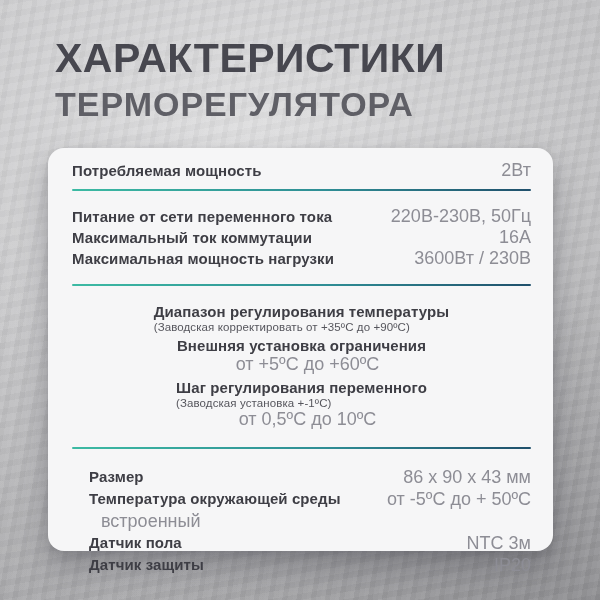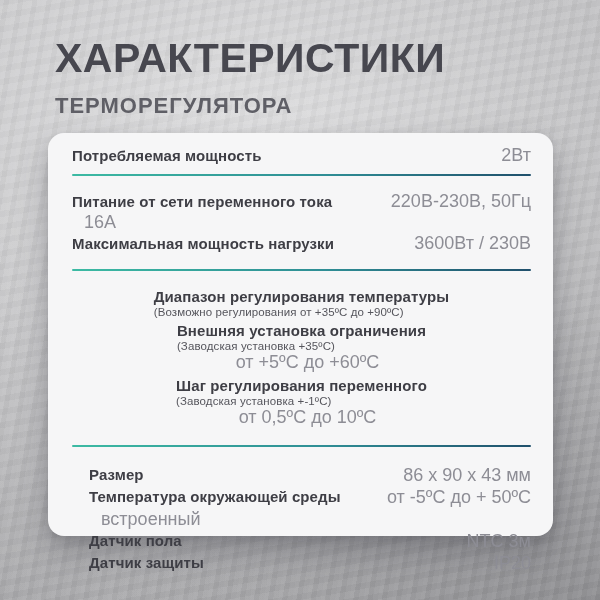--- a/index.html
+++ b/index.html
@@ -43,11 +43,11 @@
     line-height:1.1;
   }
   .subtitle {
-    font-size:22px;
+    font-size:34px;
     font-weight:700;
     letter-spacing:1px;
     color:#5f5f66;
-    margin-top:12px;
+    margin-top:4px;
   }
 
   .card {

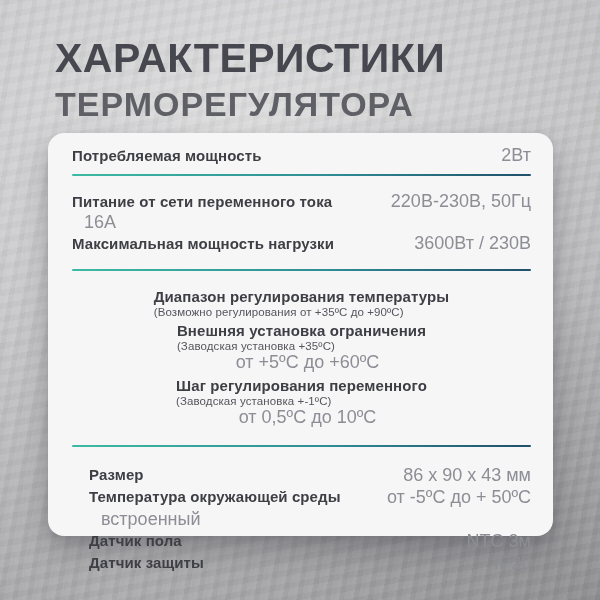--- a/index.html
+++ b/index.html
@@ -51,7 +51,7 @@
   }
 
   .card {
-    position:absolute; left:48px; top:133px; z-index:2;
+    position:absolute; left:48px; top:148px; z-index:2;
     width:505px; height:403px;
     background:#f6f6f7;
     border-radius:16px;

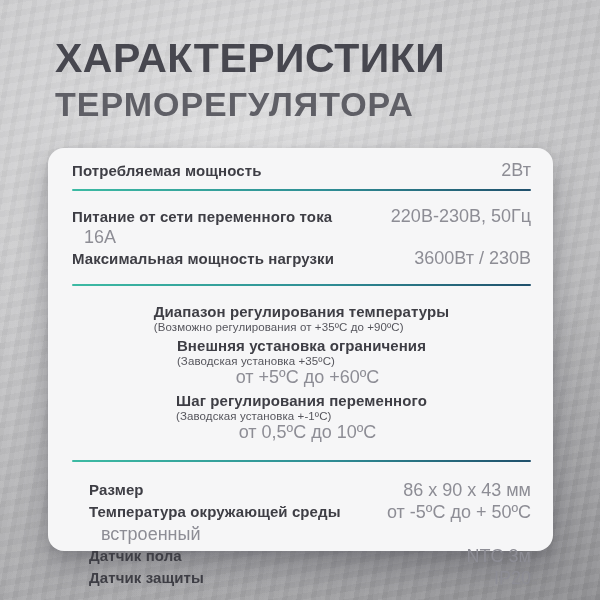--- a/index.html
+++ b/index.html
@@ -136,6 +136,7 @@
         <span class="value">220В-230В, 50Гц</span>
       </div>
       <div class="row">
+        <span class="label">Максимальный ток коммутации</span>
         <span class="value">16A</span>
       </div>
       <div class="row">

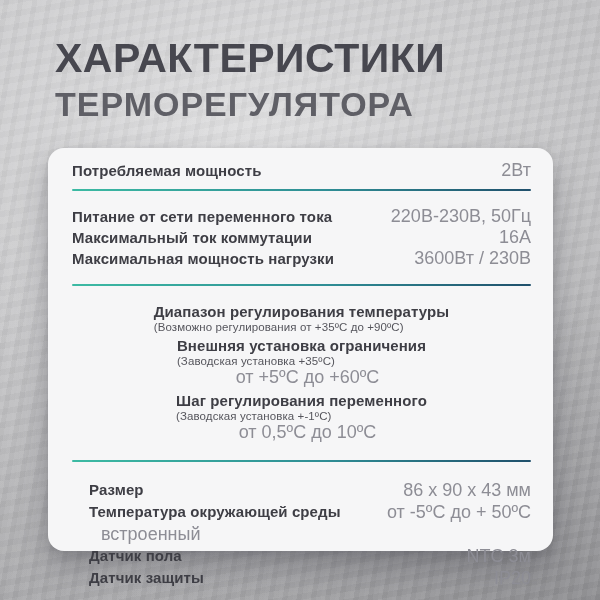--- a/index.html
+++ b/index.html
@@ -151,7 +151,7 @@
       <div class="row">
         <span class="label-block">
           <span class="label">Диапазон регулирования температуры</span>
-          <span class="note">(Возможно регулирования от +35ºС до +90ºС)</span>
+          <span class="note">(Заводская корректировать от +35ºС до +90ºС)</span>
         </span>
       </div>
       <div class="row">

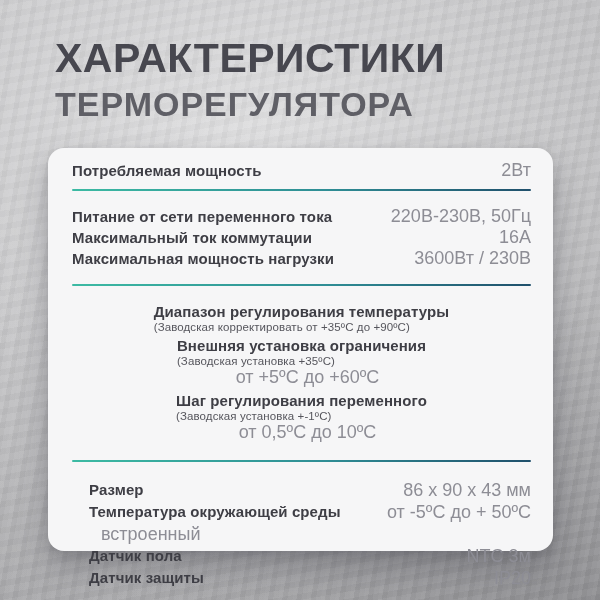--- a/index.html
+++ b/index.html
@@ -157,7 +157,6 @@
       <div class="row">
         <span class="label-block">
           <span class="label">Внешняя установка ограничения</span>
-          <span class="note">(Заводская установка +35ºС)</span>
         </span>
         <span class="value">от +5ºС до +60ºС</span>
       </div>

